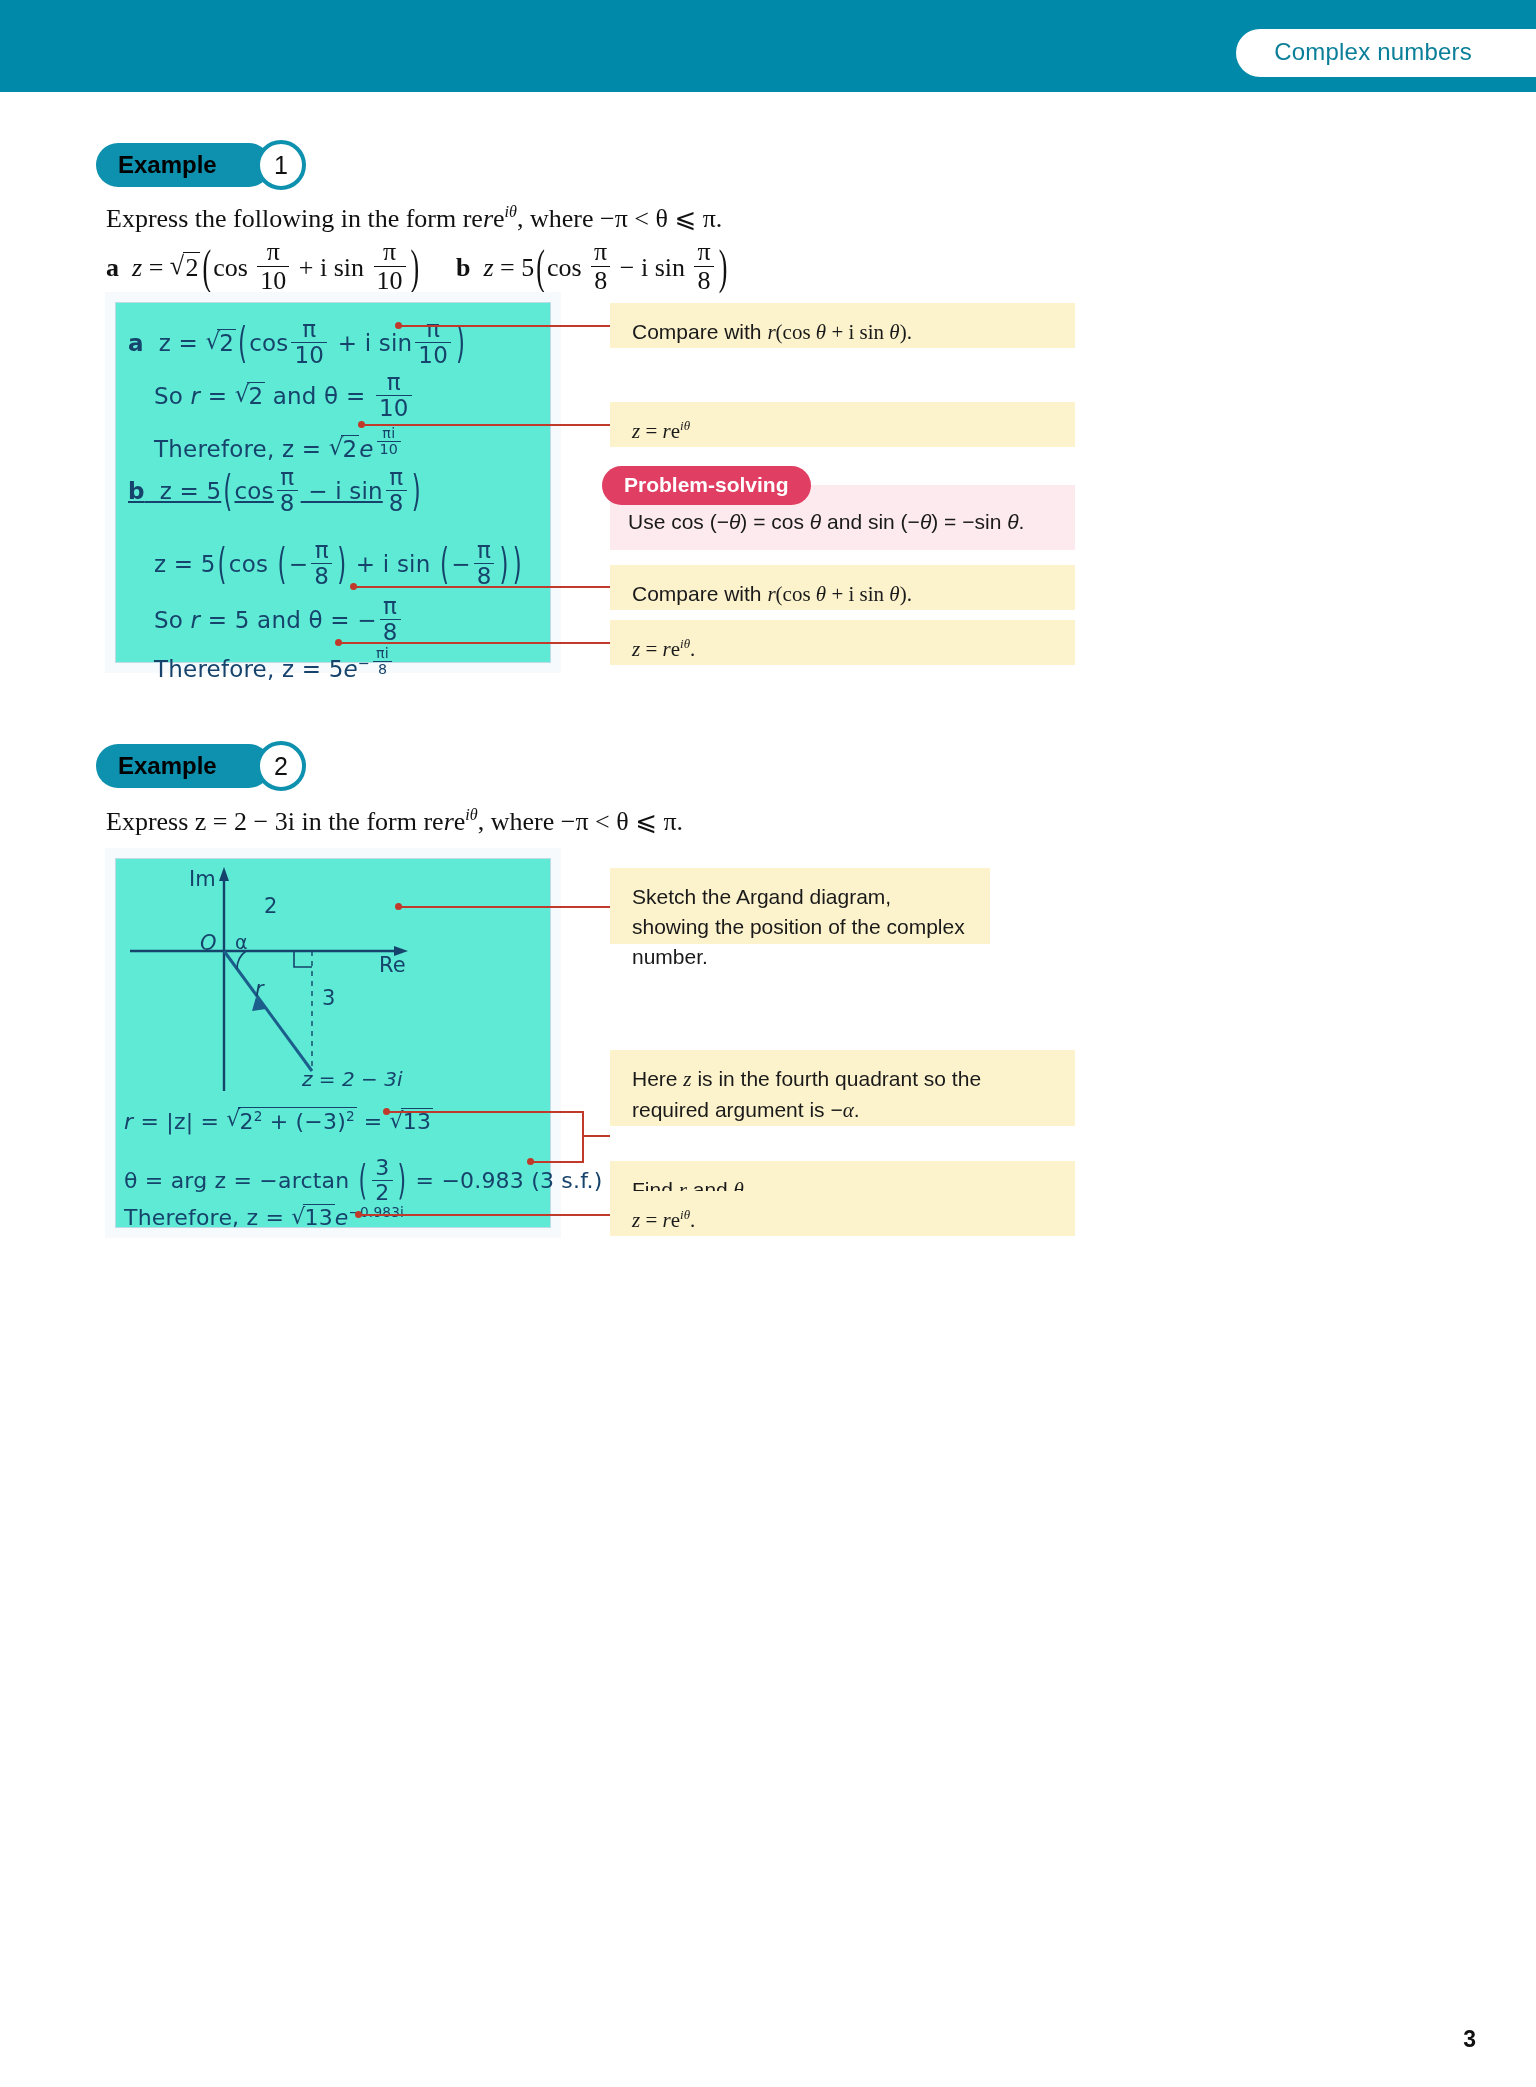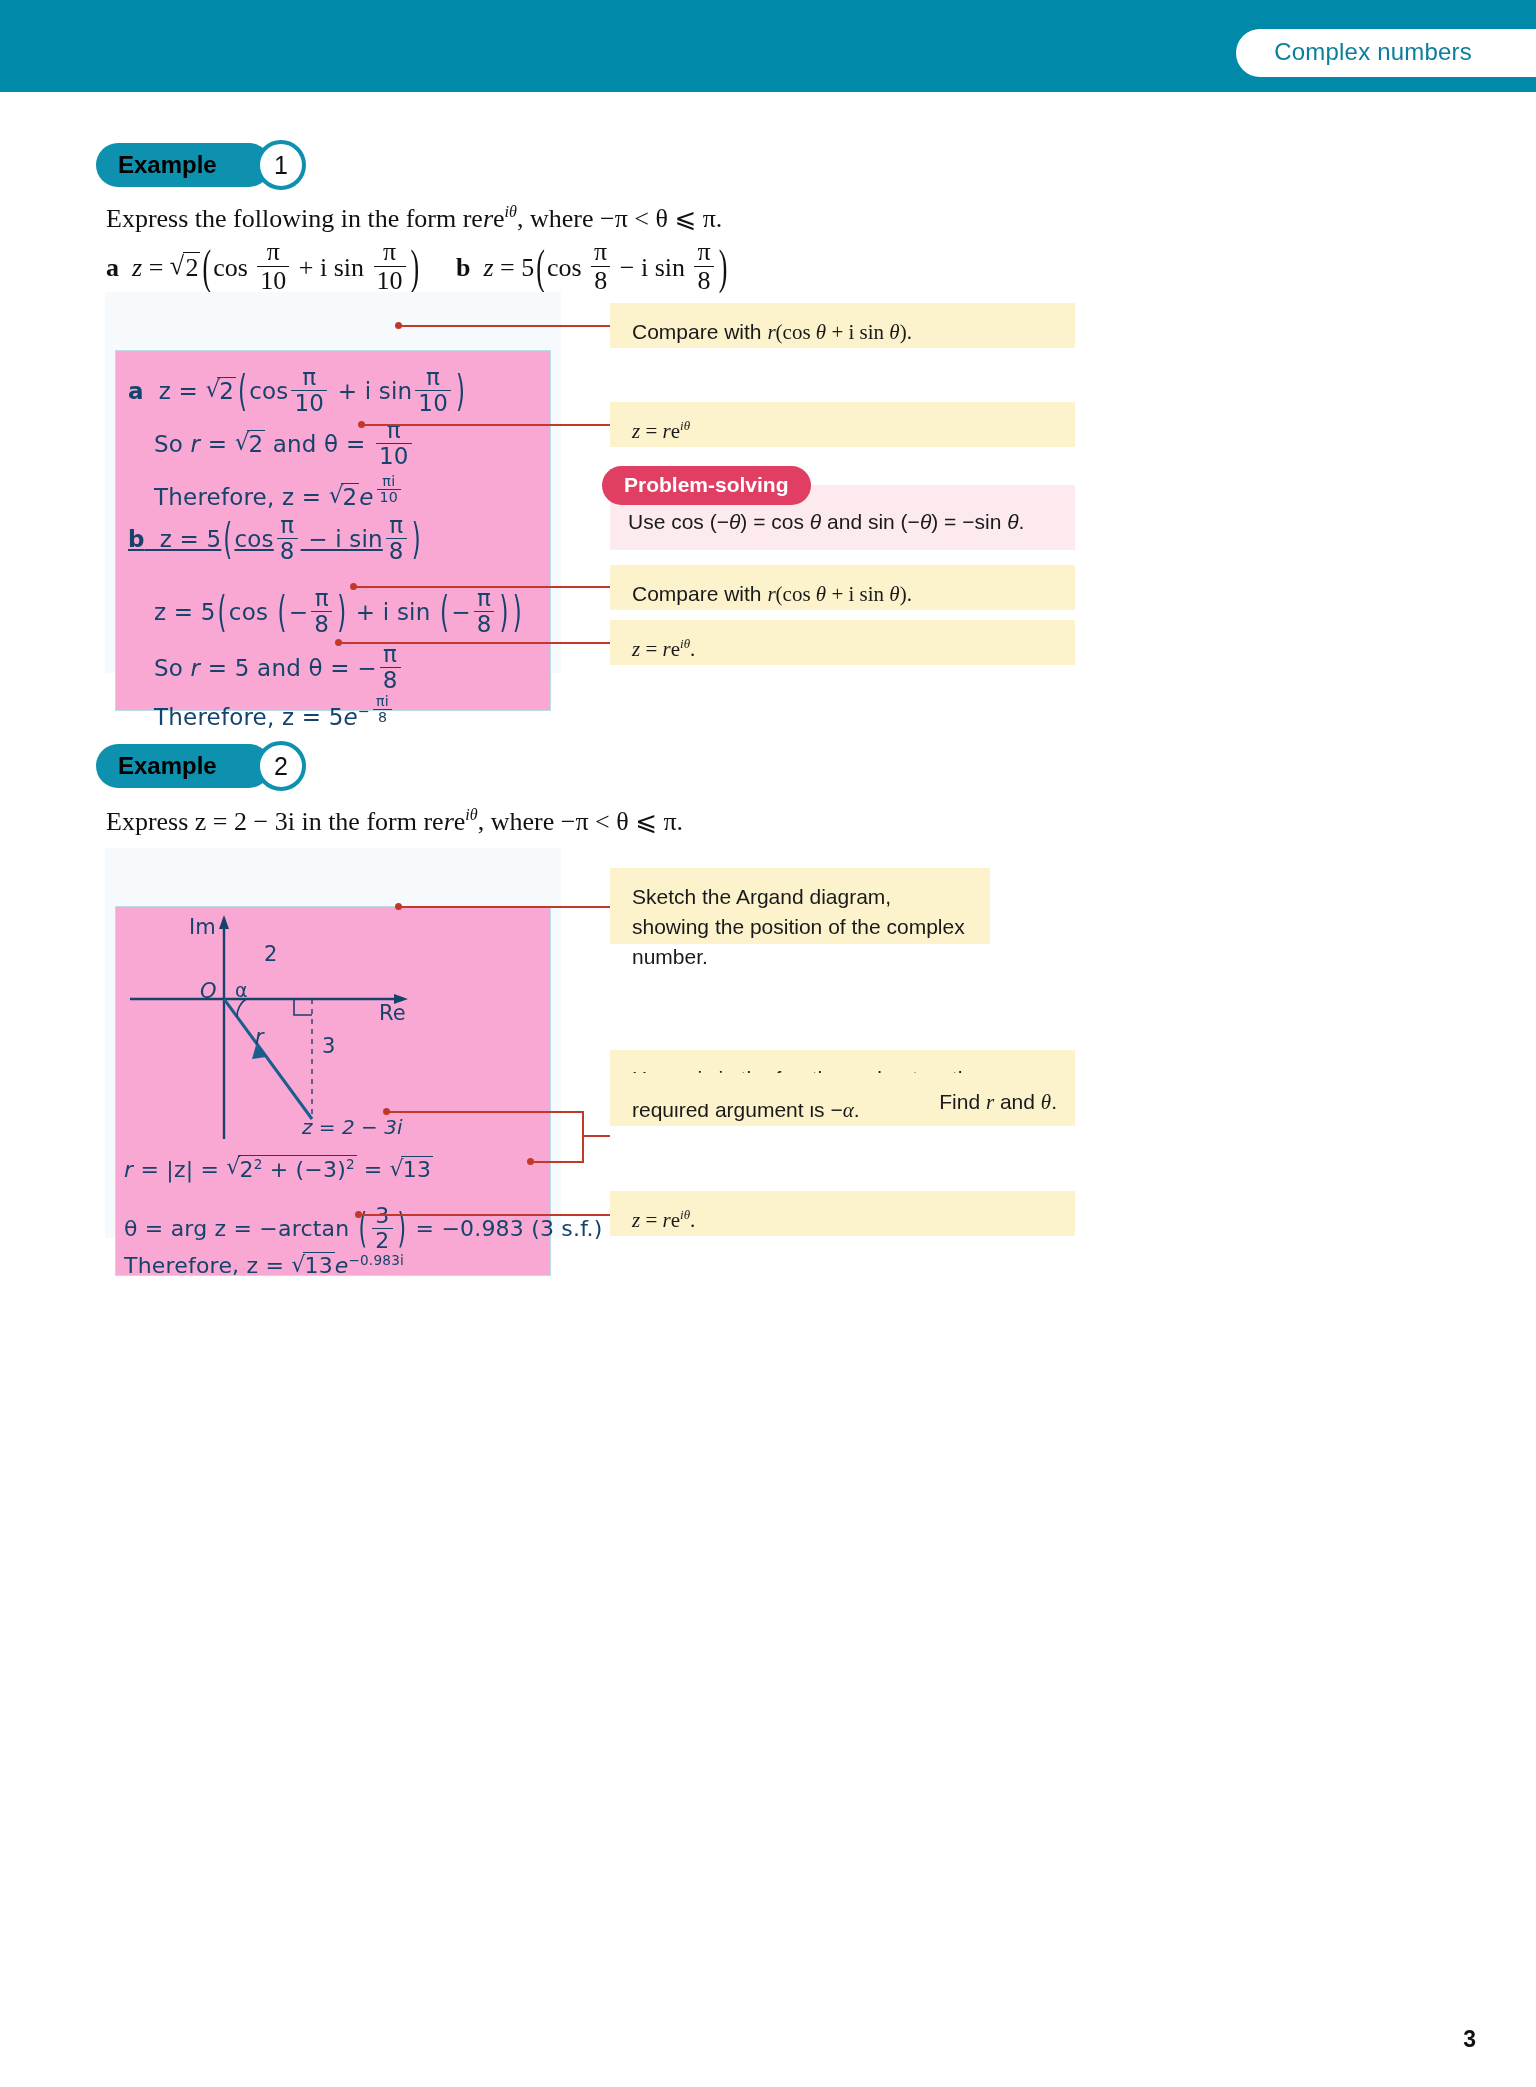--- a/index.html
+++ b/index.html
@@ -83,10 +83,9 @@
   .solbox-inner{
     width:100%;height:100%;
     border:1.5px solid #bcdde8;
-    background:#f9a8d4;
+    background:#5eead4;
     box-sizing:border-box;
     position:relative;
-    margin-top:48px;
   }
   .sol{
     position:absolute;

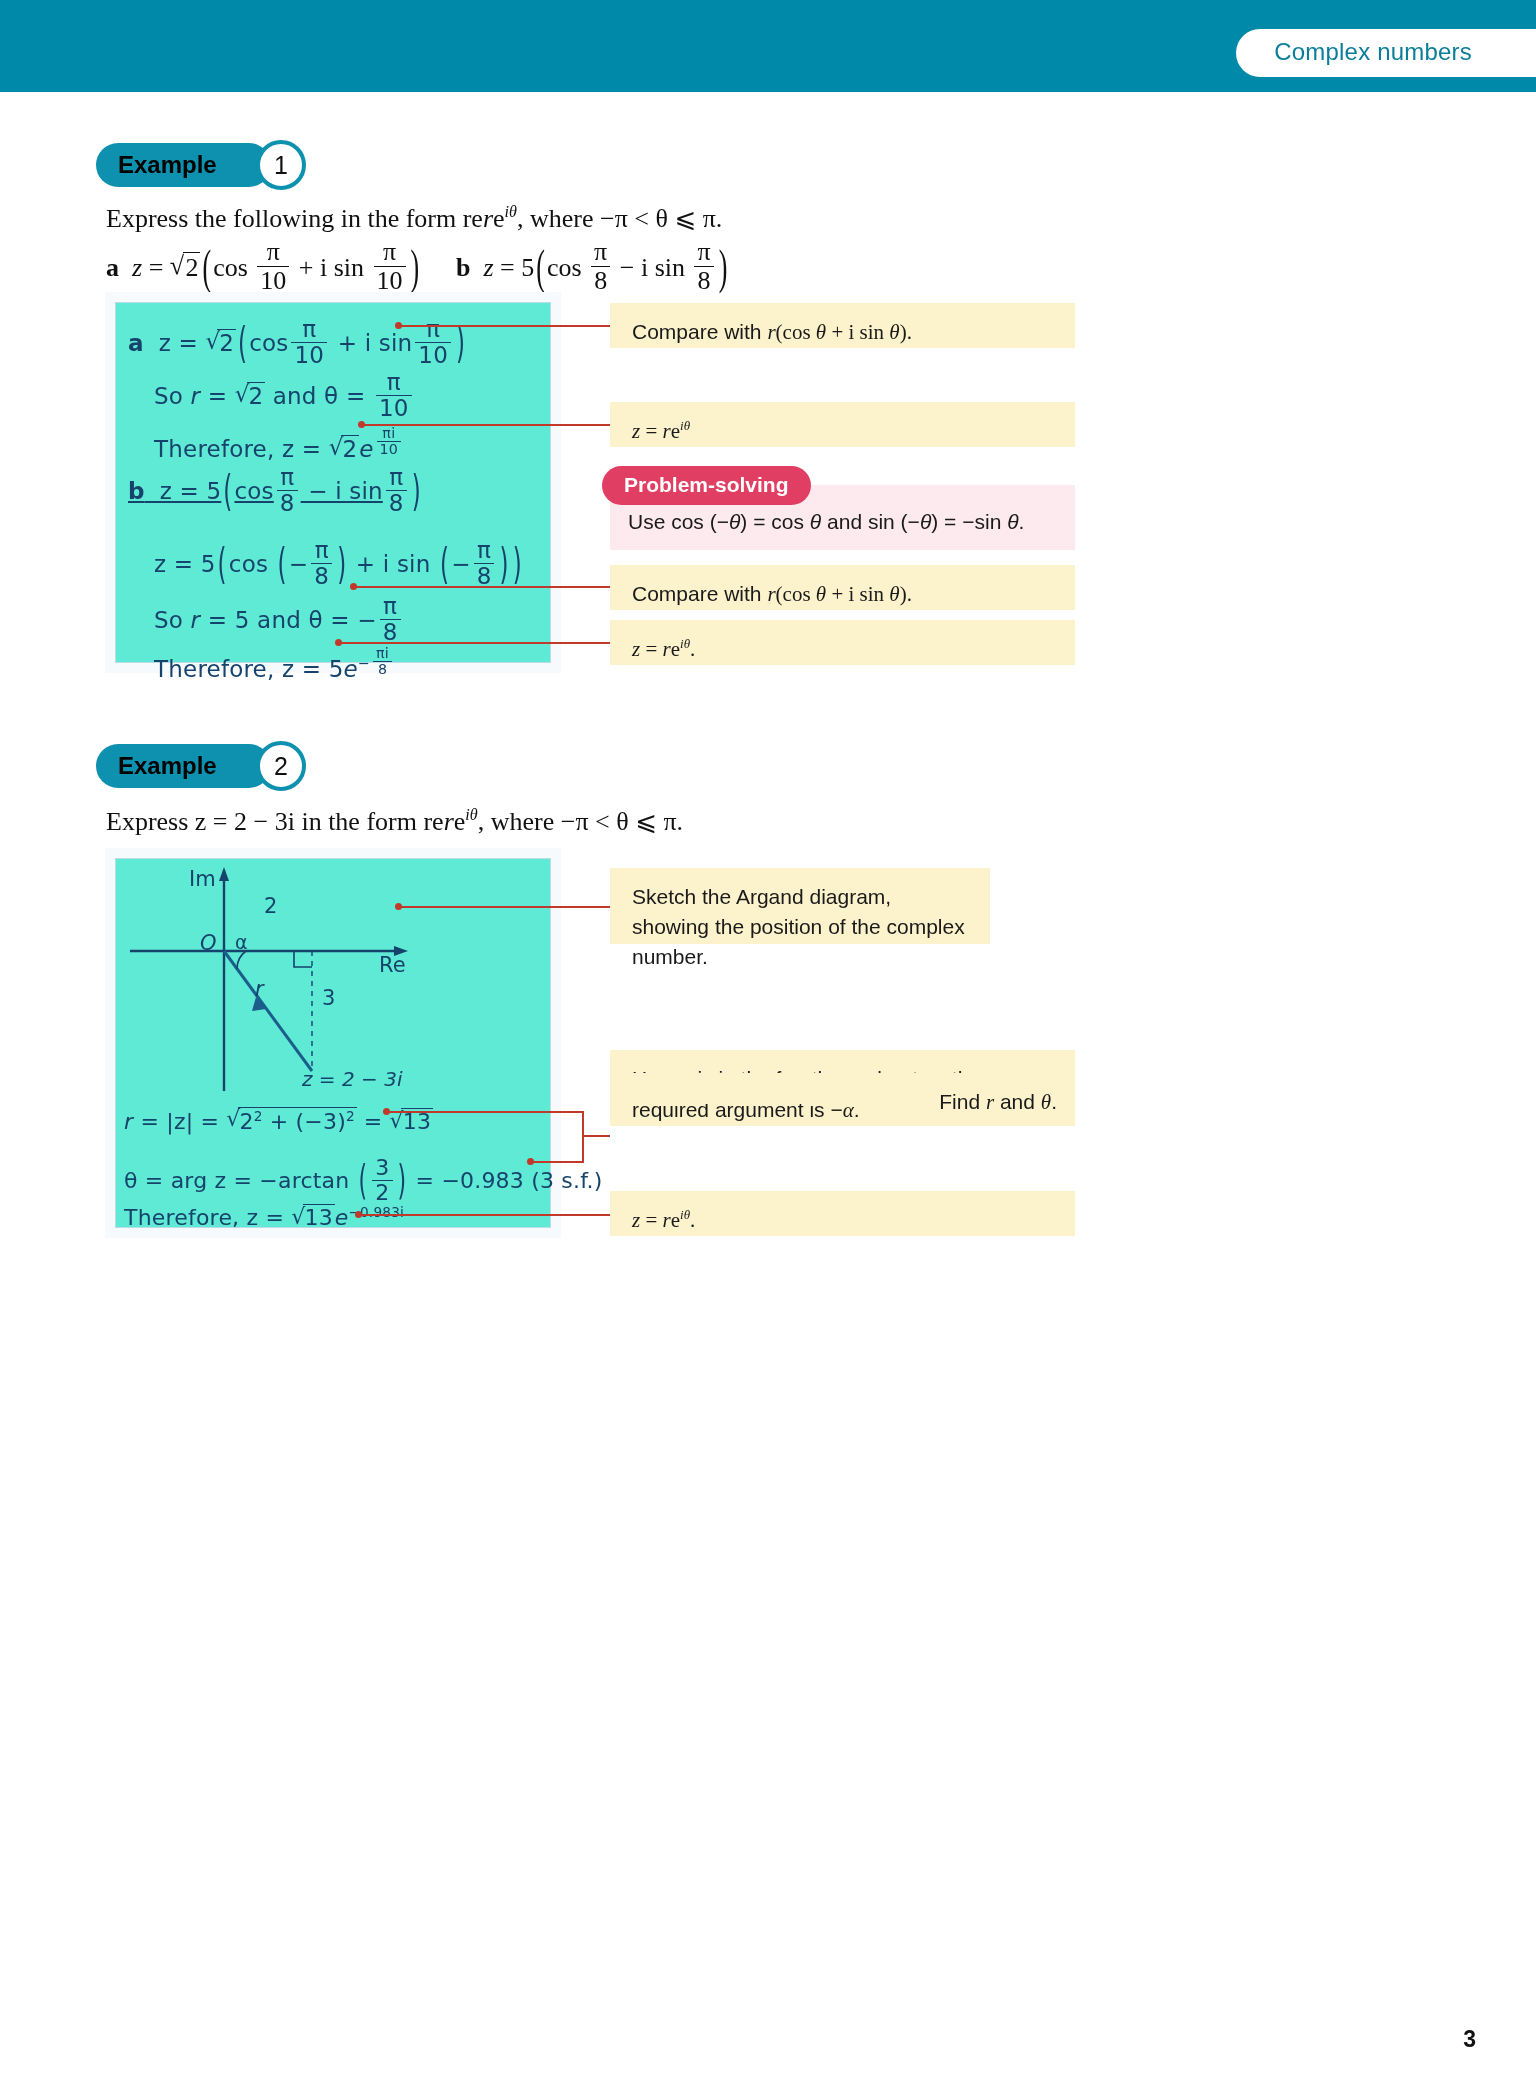--- a/index.html
+++ b/index.html
@@ -321,7 +321,7 @@
   <span>Here <span class="ser it">z</span> is in the fourth quadrant so the required argument is −<span class="ser it">α</span>.</span>
 </div>
 
-<div class="hint" style="left:610px;top:1073px;width:465px;height:31px;text-align:right;">
+<div class="hint" style="left:610px;top:1161px;width:465px;height:31px;">
   <span>Find <span class="ser it">r</span> and <span class="ser it">θ</span>.</span>
 </div>
 

